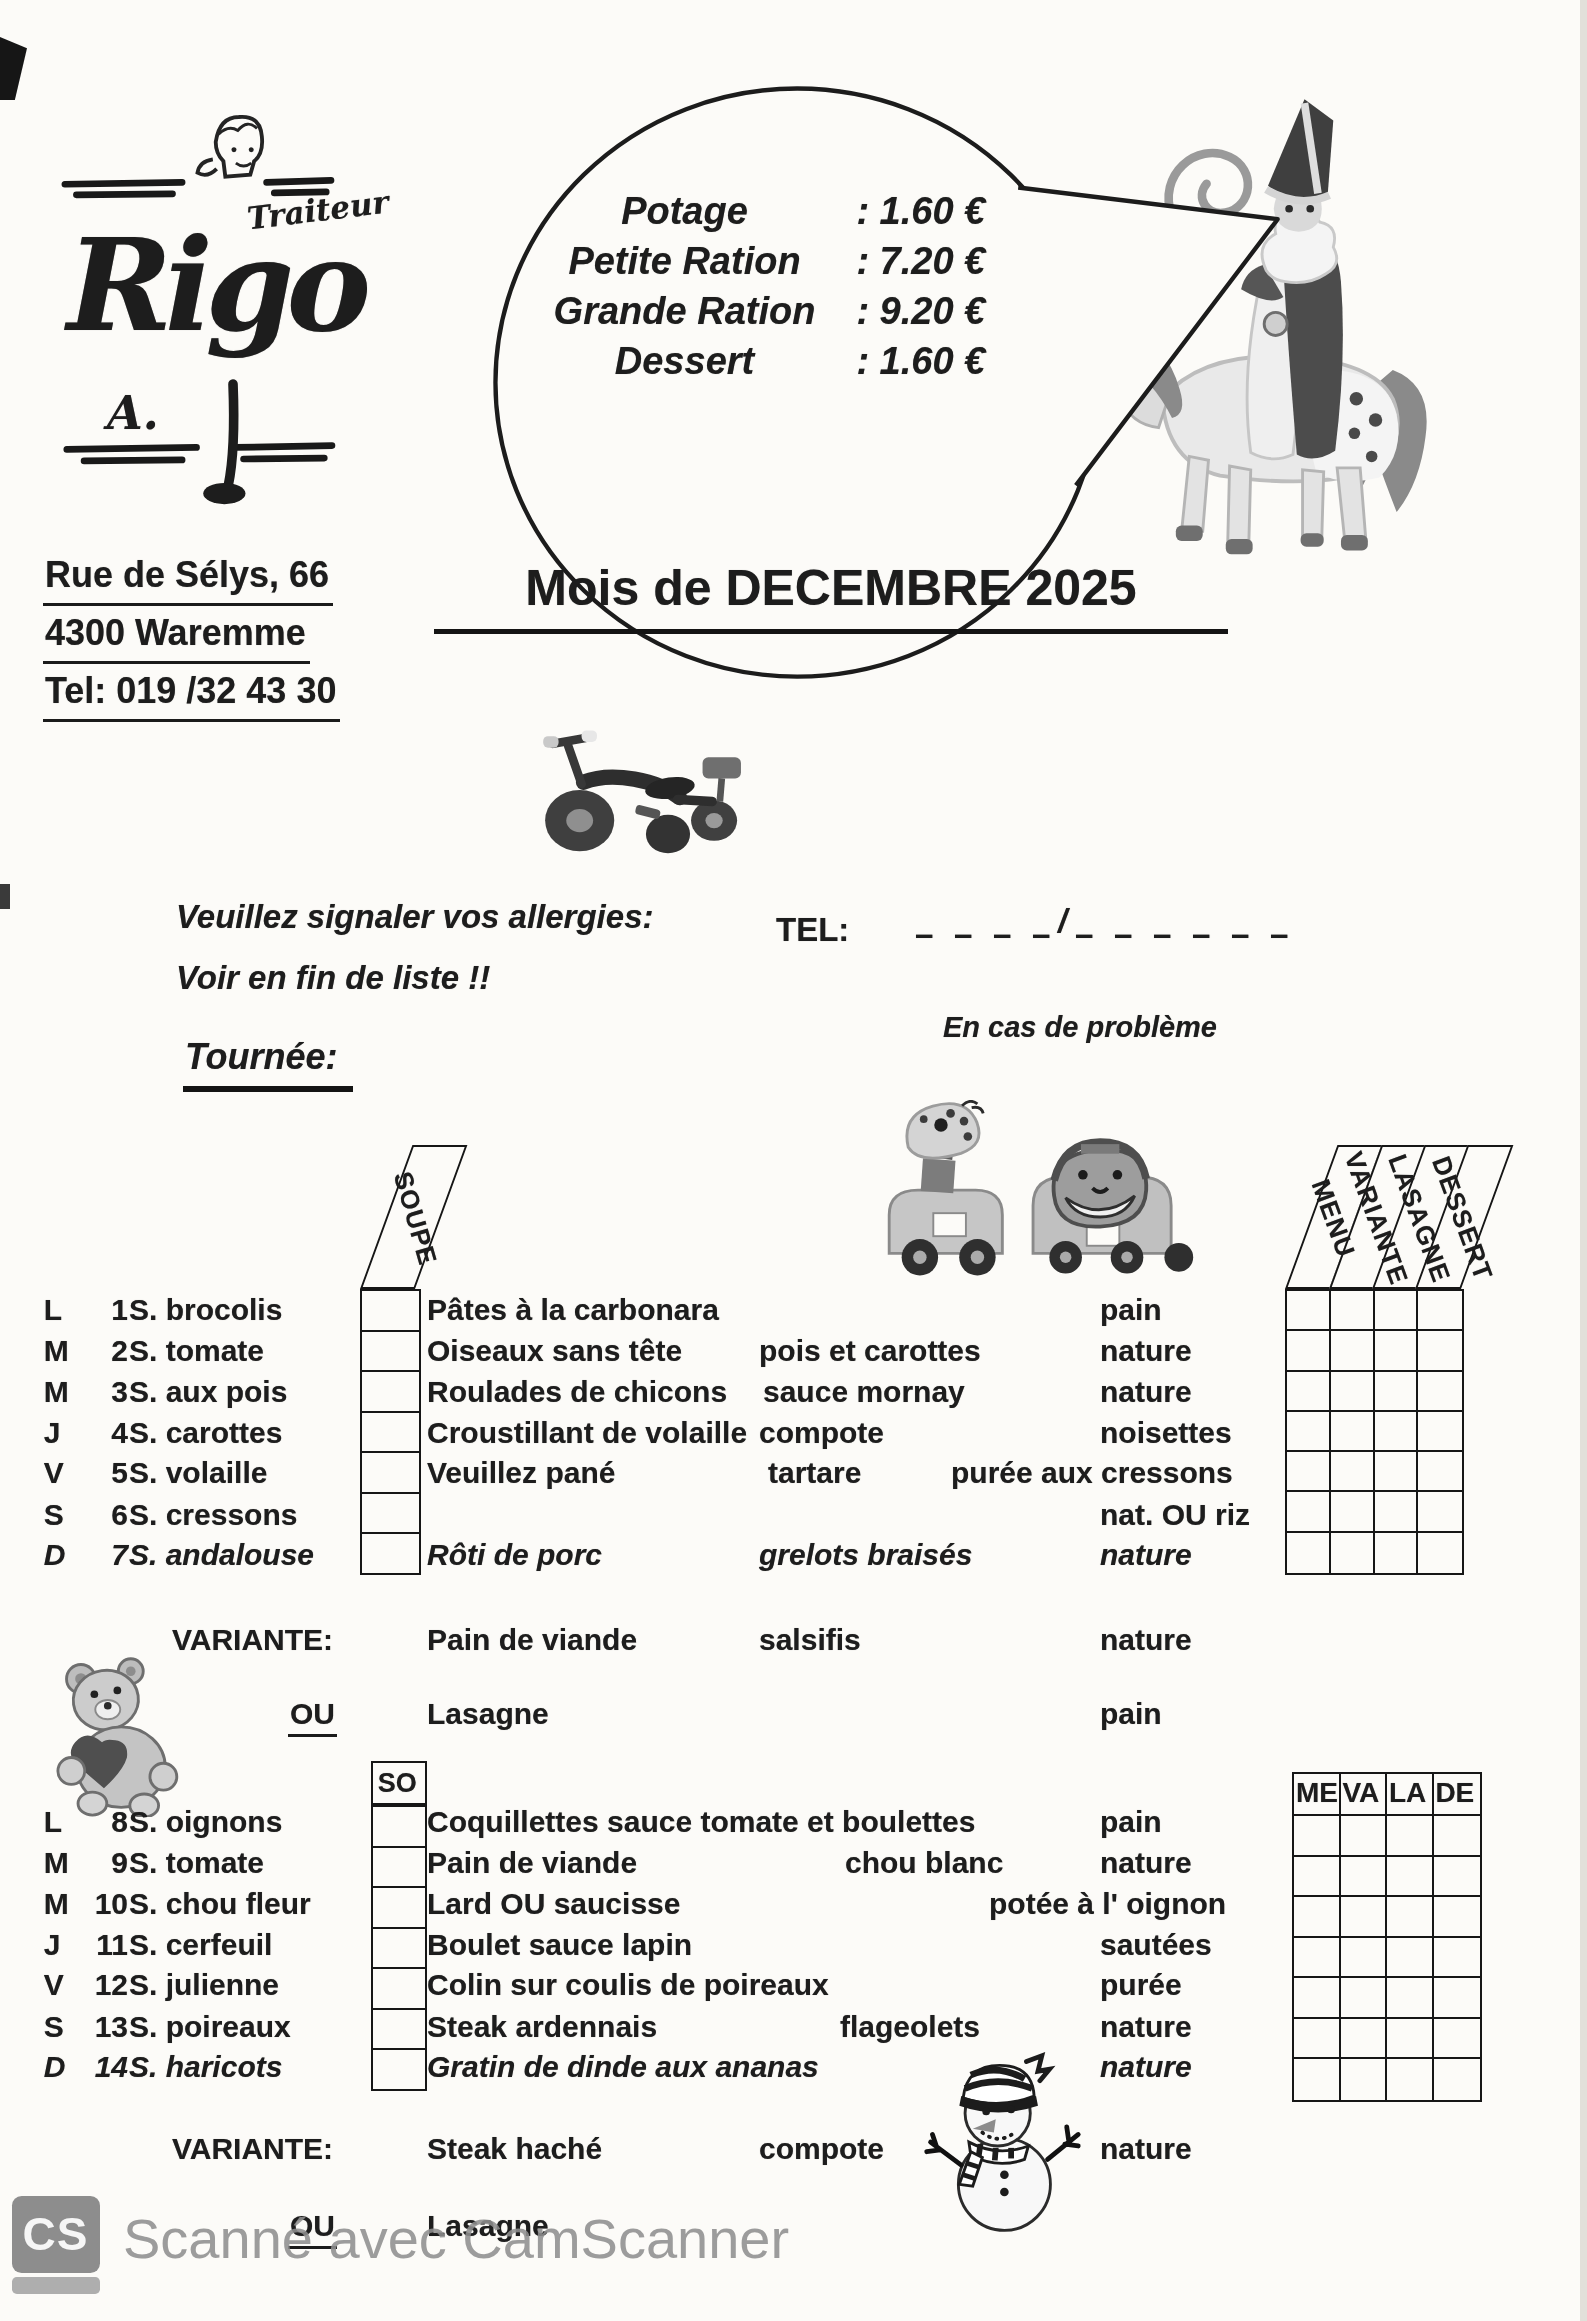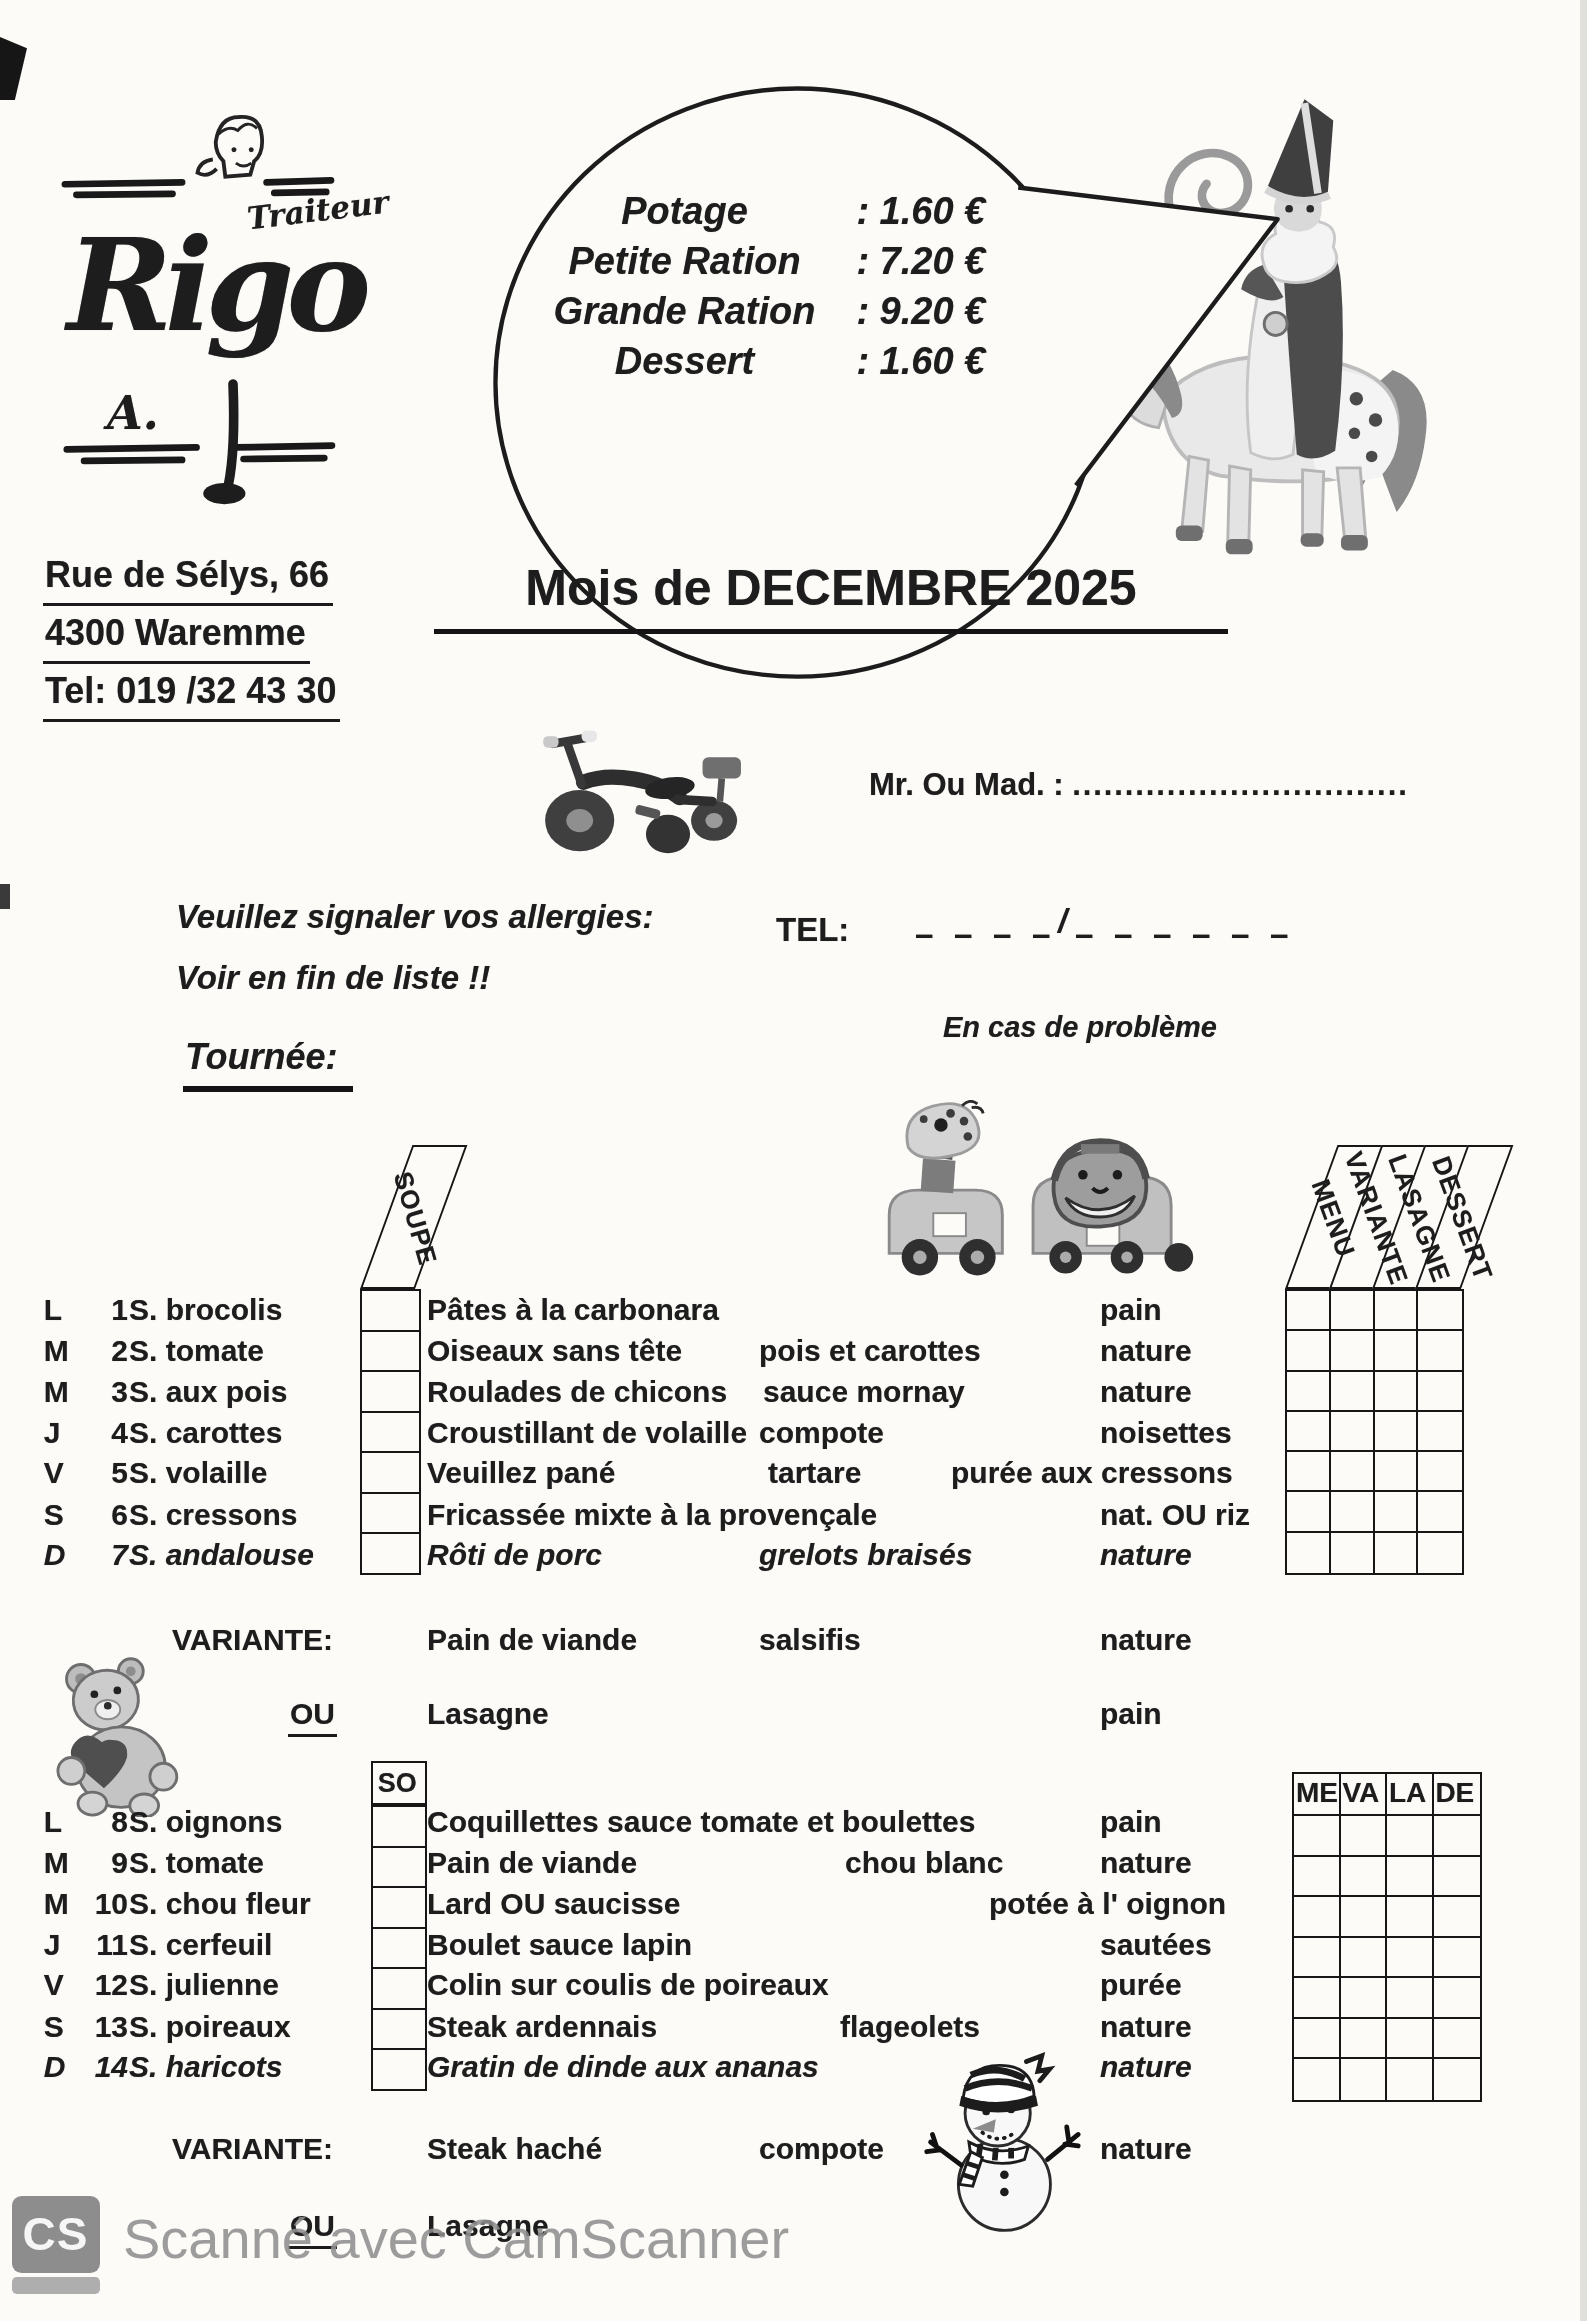--- a/index.html
+++ b/index.html
@@ -231,10 +231,6 @@
     <path d="M206,68 L204,92" stroke="#555" stroke-width="7"></path>
   </svg>
 
-  <div class="abs recip">
-    <span>Mr. Ou Mad. :</span>
-    <span class="dots">................................</span>
-  </div>
 
   <div class="abs allerg1">Veuillez signaler vos allergies:</div>
   <div class="abs allerg2">Voir en fin de liste !!</div>

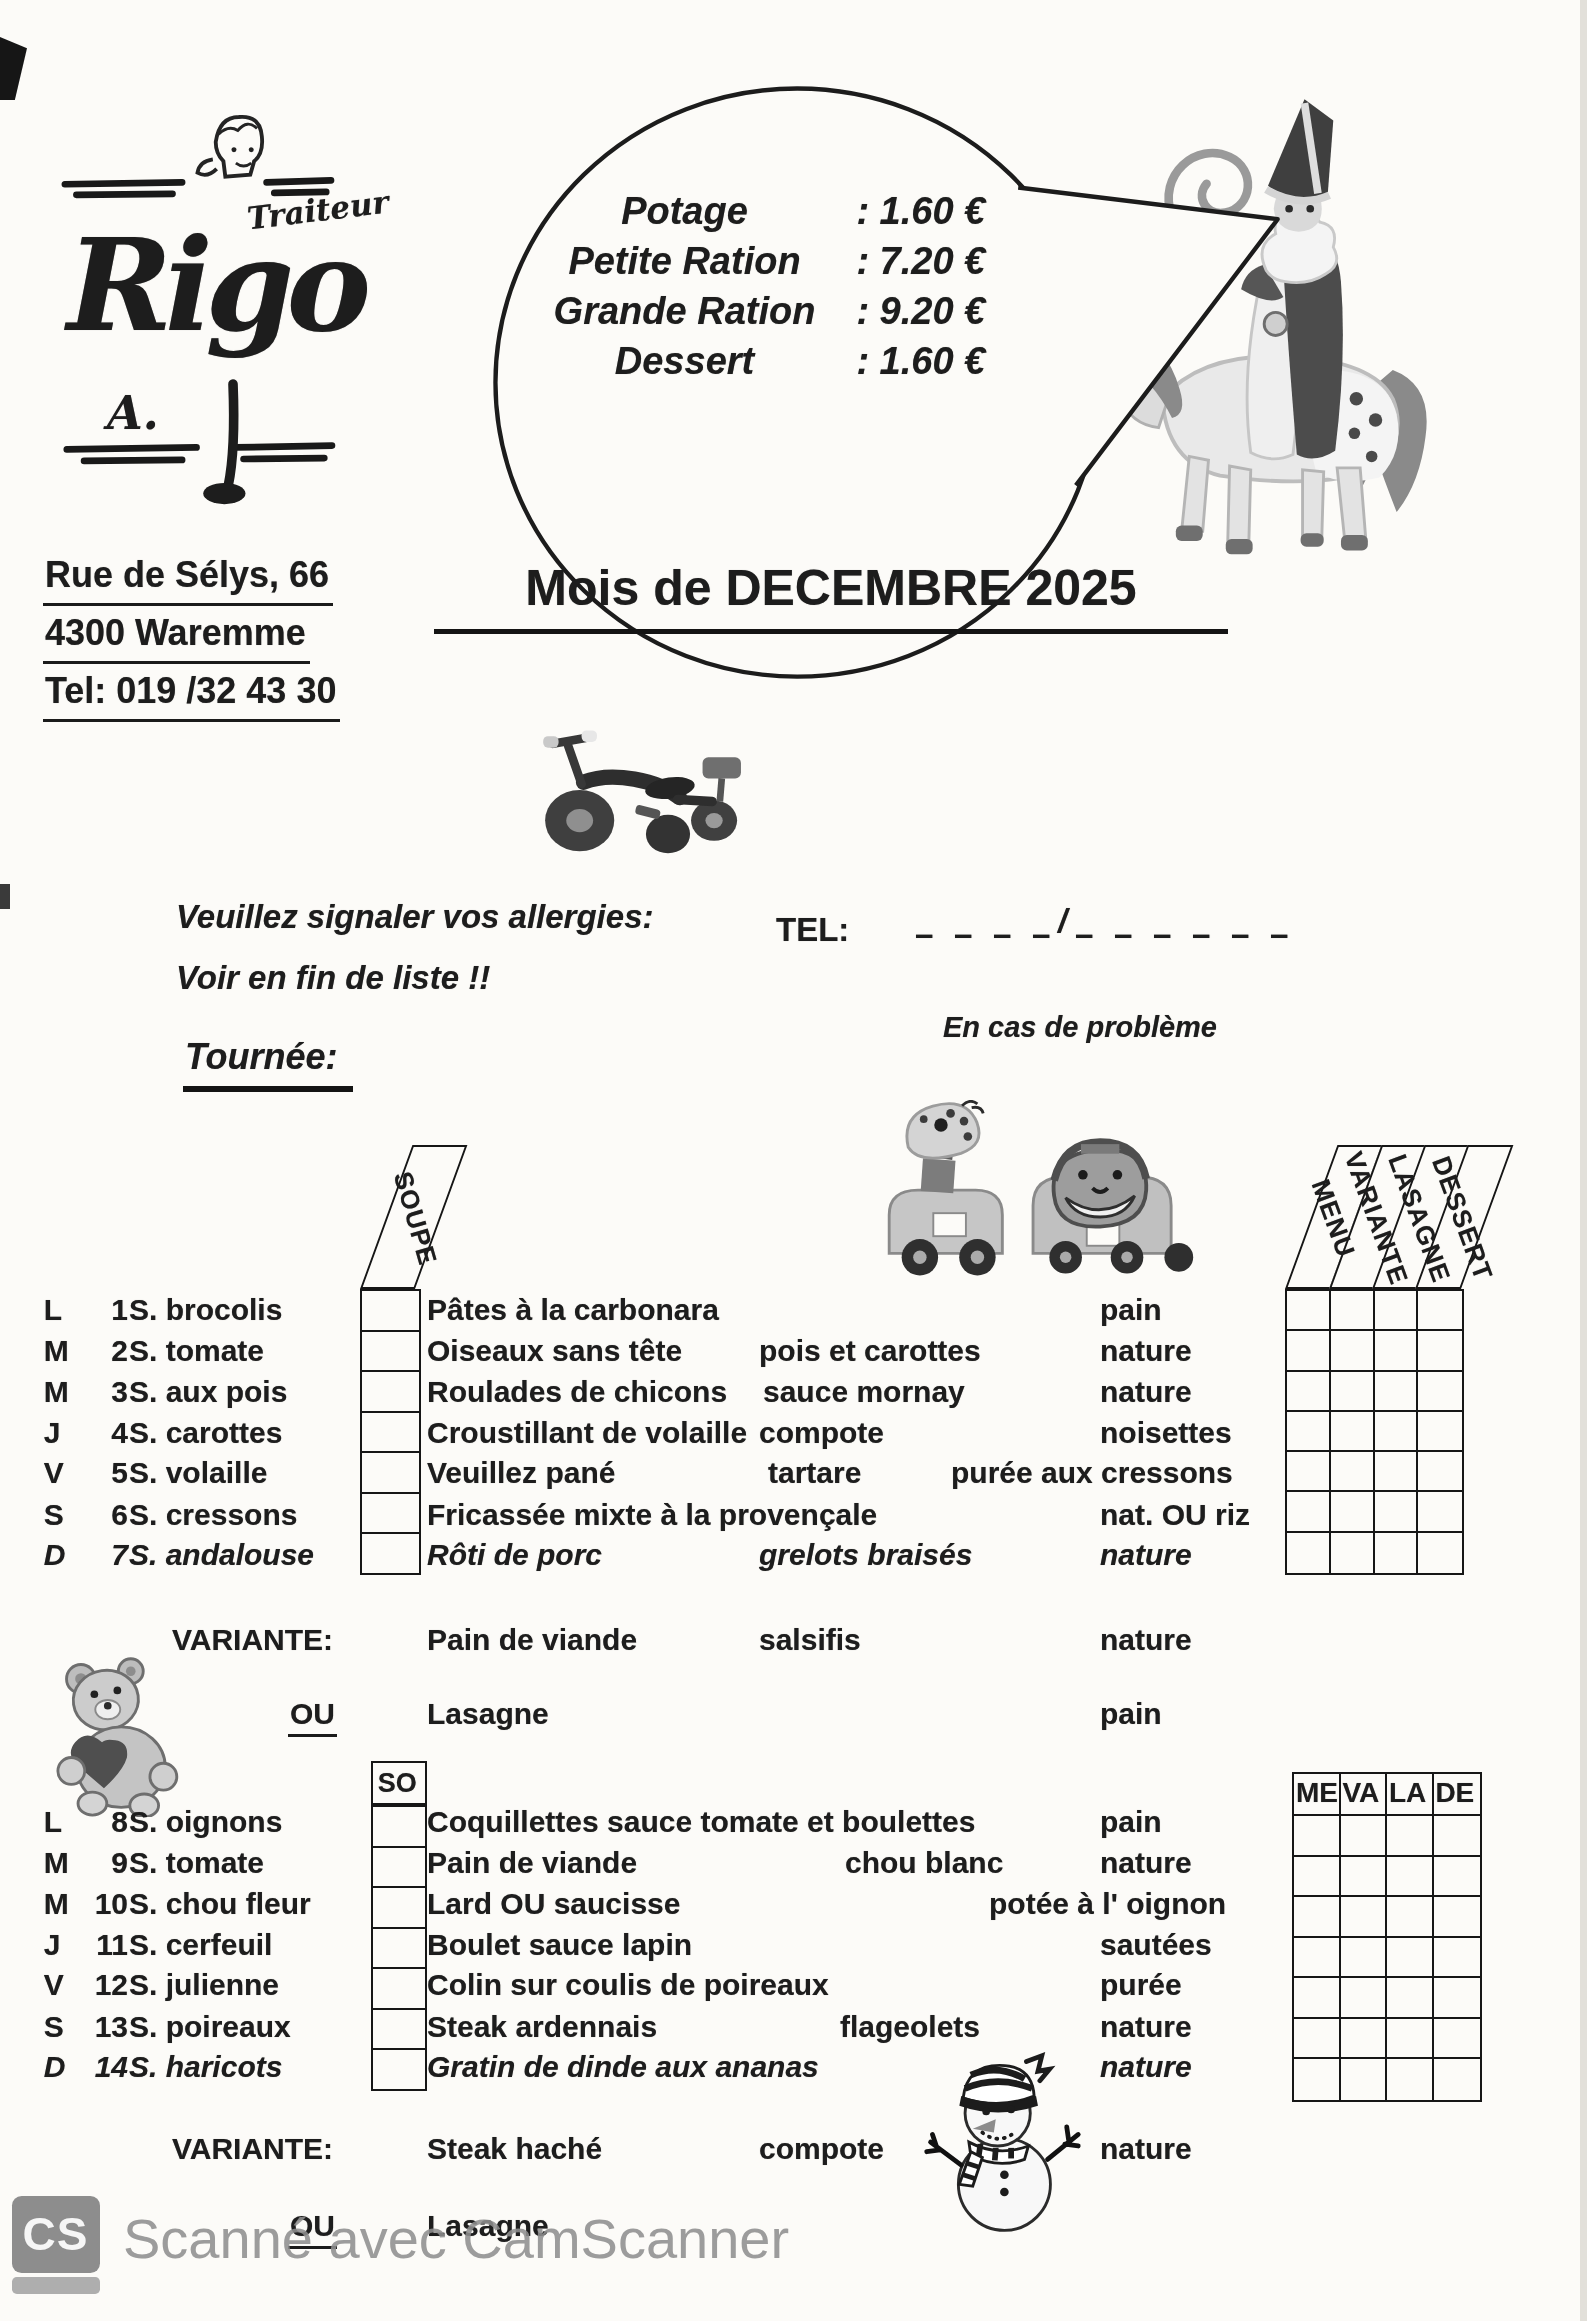--- a/index.html
+++ b/index.html
@@ -344,7 +344,6 @@
       <span class="c-day">S</span>
       <span class="c-num">6</span>
       <span class="c-soup">S. cressons</span>
-      <span class="c-dish">Fricassée mixte à la provençale</span>
       <span class="c-des">nat. OU riz</span>
     </div>
     <div class="row it" style="top:245px">

